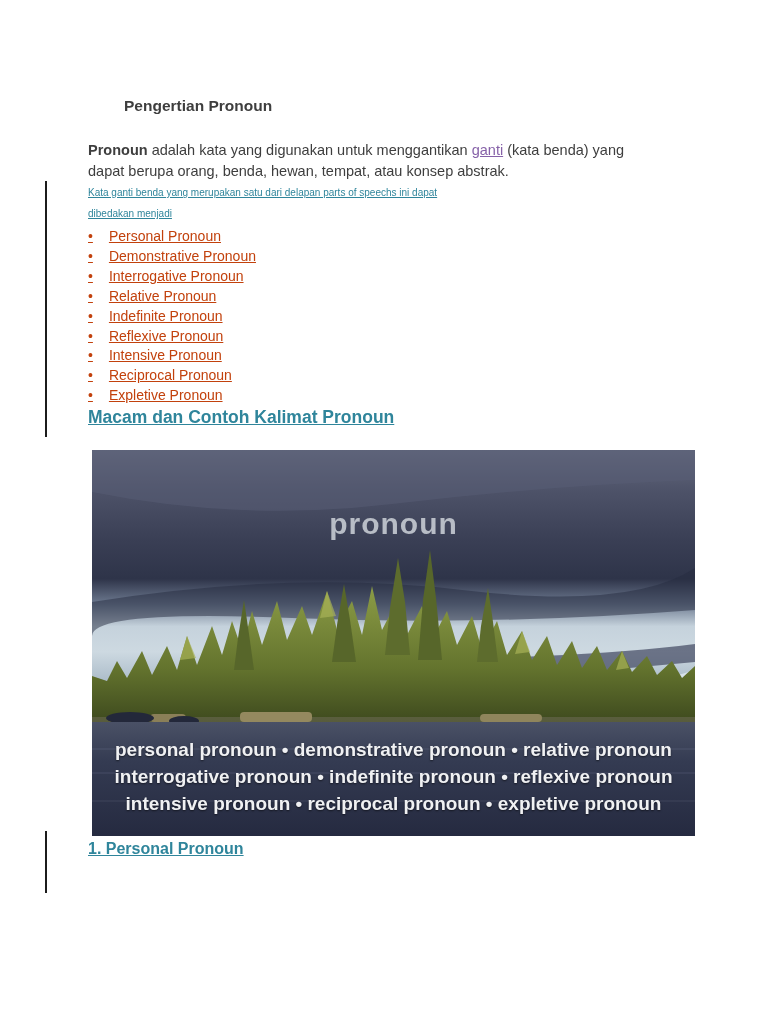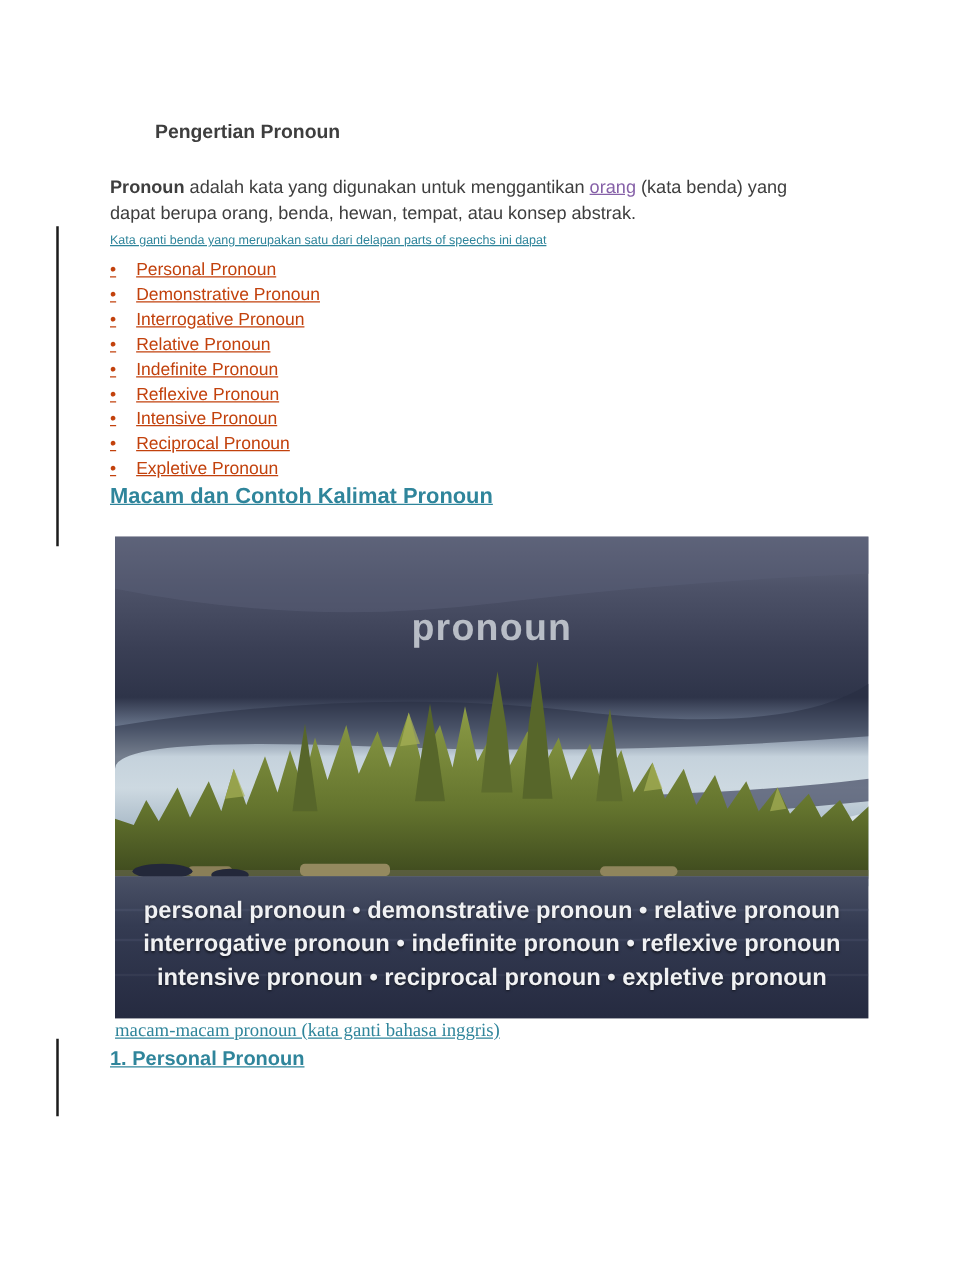--- a/index.html
+++ b/index.html
@@ -92,7 +92,7 @@
 
     <h1 class="title">Pengertian Pronoun</h1>
 
-    <p class="body-text"><b>Pronoun</b><span> adalah kata yang digunakan untuk menggantikan </span><a class="purple-link">orang</a><span> (kata benda) yang</span><br>
+    <p class="body-text"><b>Pronoun</b><span> adalah kata yang digunakan untuk menggantikan </span><a class="purple-link">ganti</a><span> (kata benda) yang</span><br>
       <span>dapat berupa orang, benda, hewan, tempat, atau konsep abstrak.</span>
     </p>
 

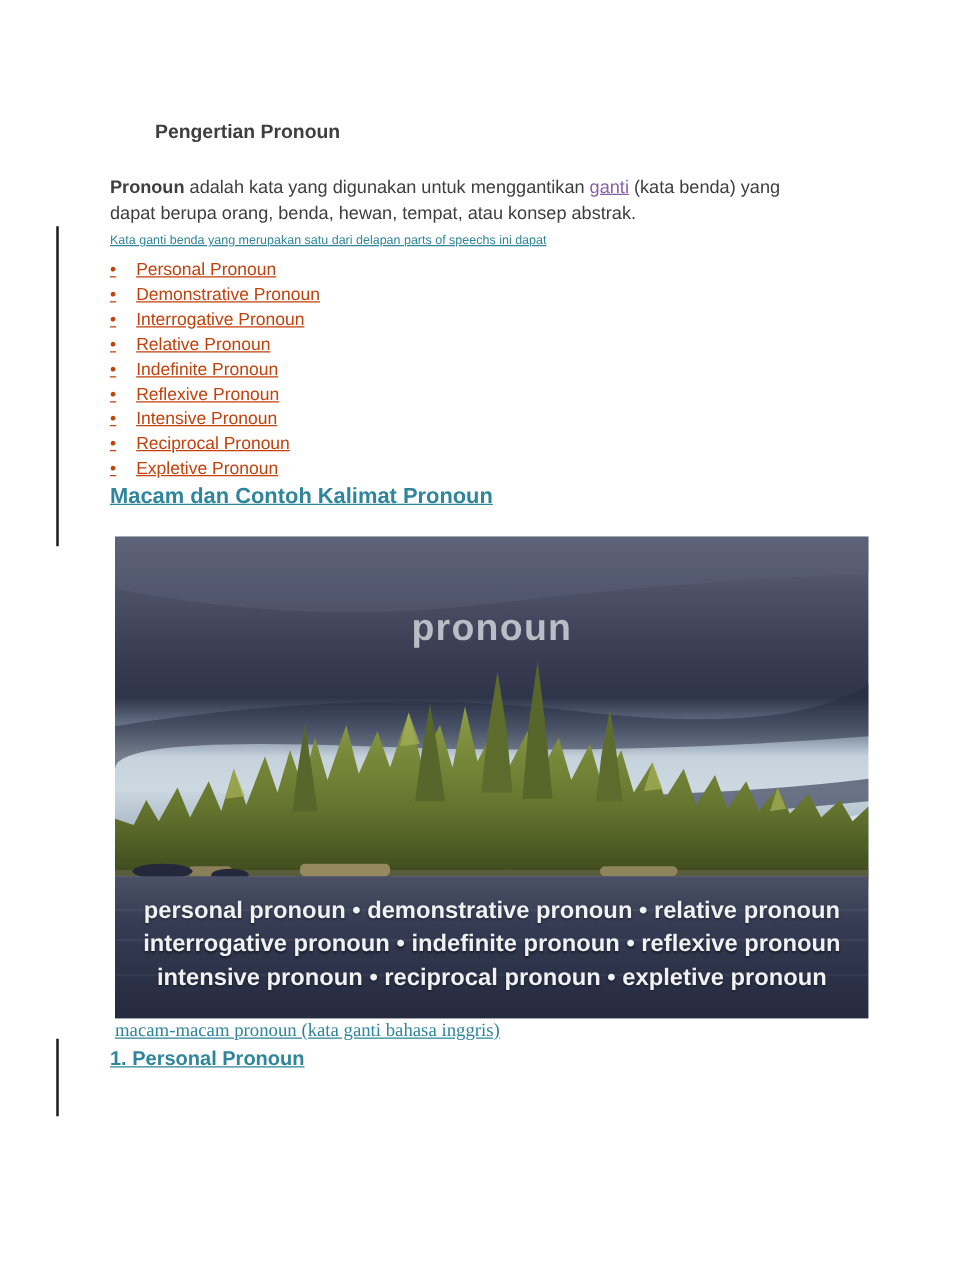--- a/index.html
+++ b/index.html
@@ -98,6 +98,7 @@
 
     <div class="teal-sentence">
       <a>Kata ganti benda yang merupakan satu dari delapan parts of speechs ini dapat</a>
+      <a>dibedakan menjadi</a>
     </div>
 
     <ul class="pronoun-list">

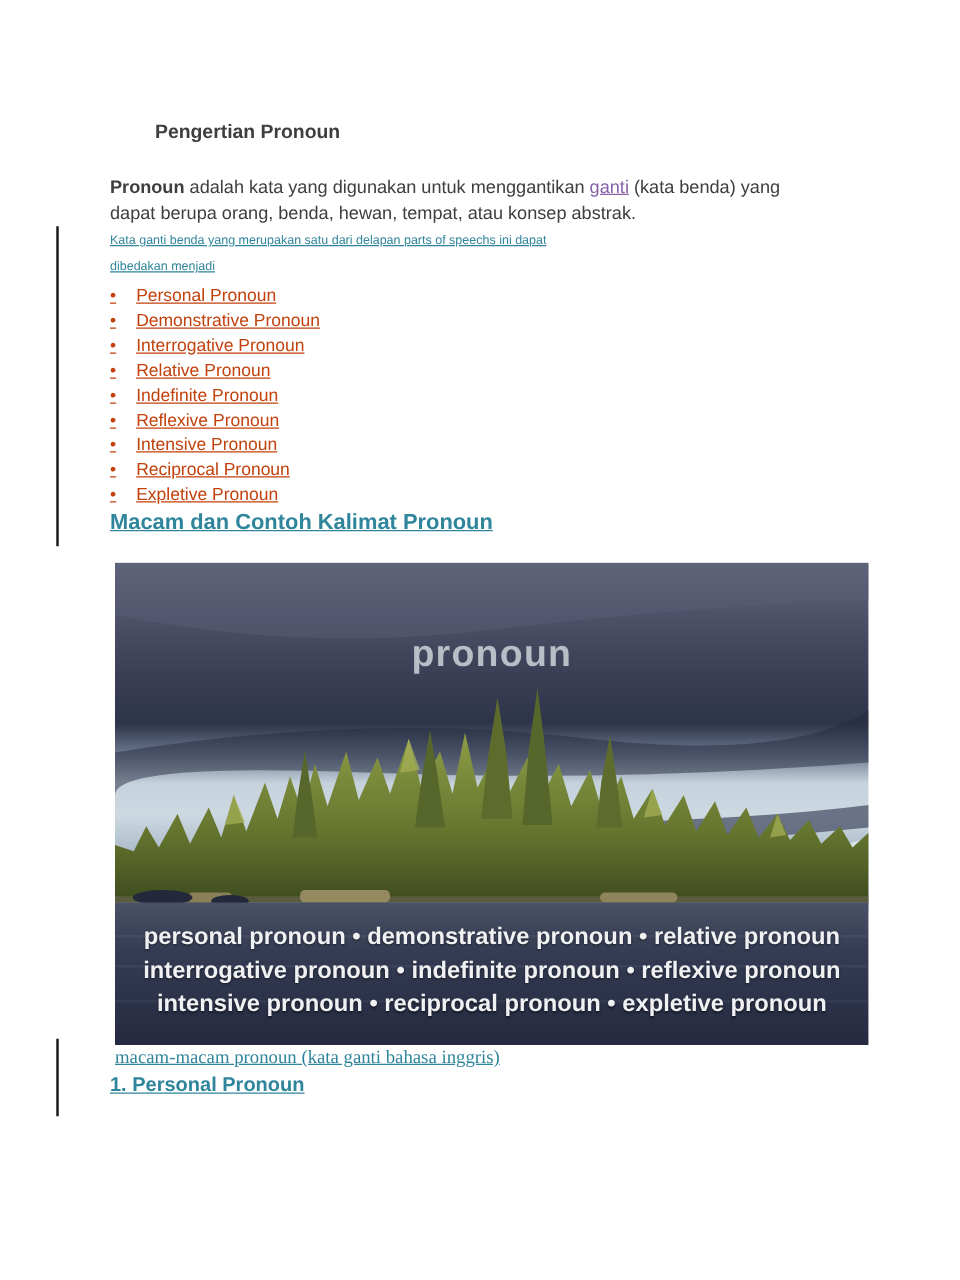--- a/index.html
+++ b/index.html
@@ -178,7 +178,6 @@
       </div>
     </div>
 
-    <div class="caption"><a>macam-macam pronoun (kata ganti bahasa inggris)</a></div>
 
     <h3 class="sub-heading"><a>1. Personal Pronoun</a></h3>
 

